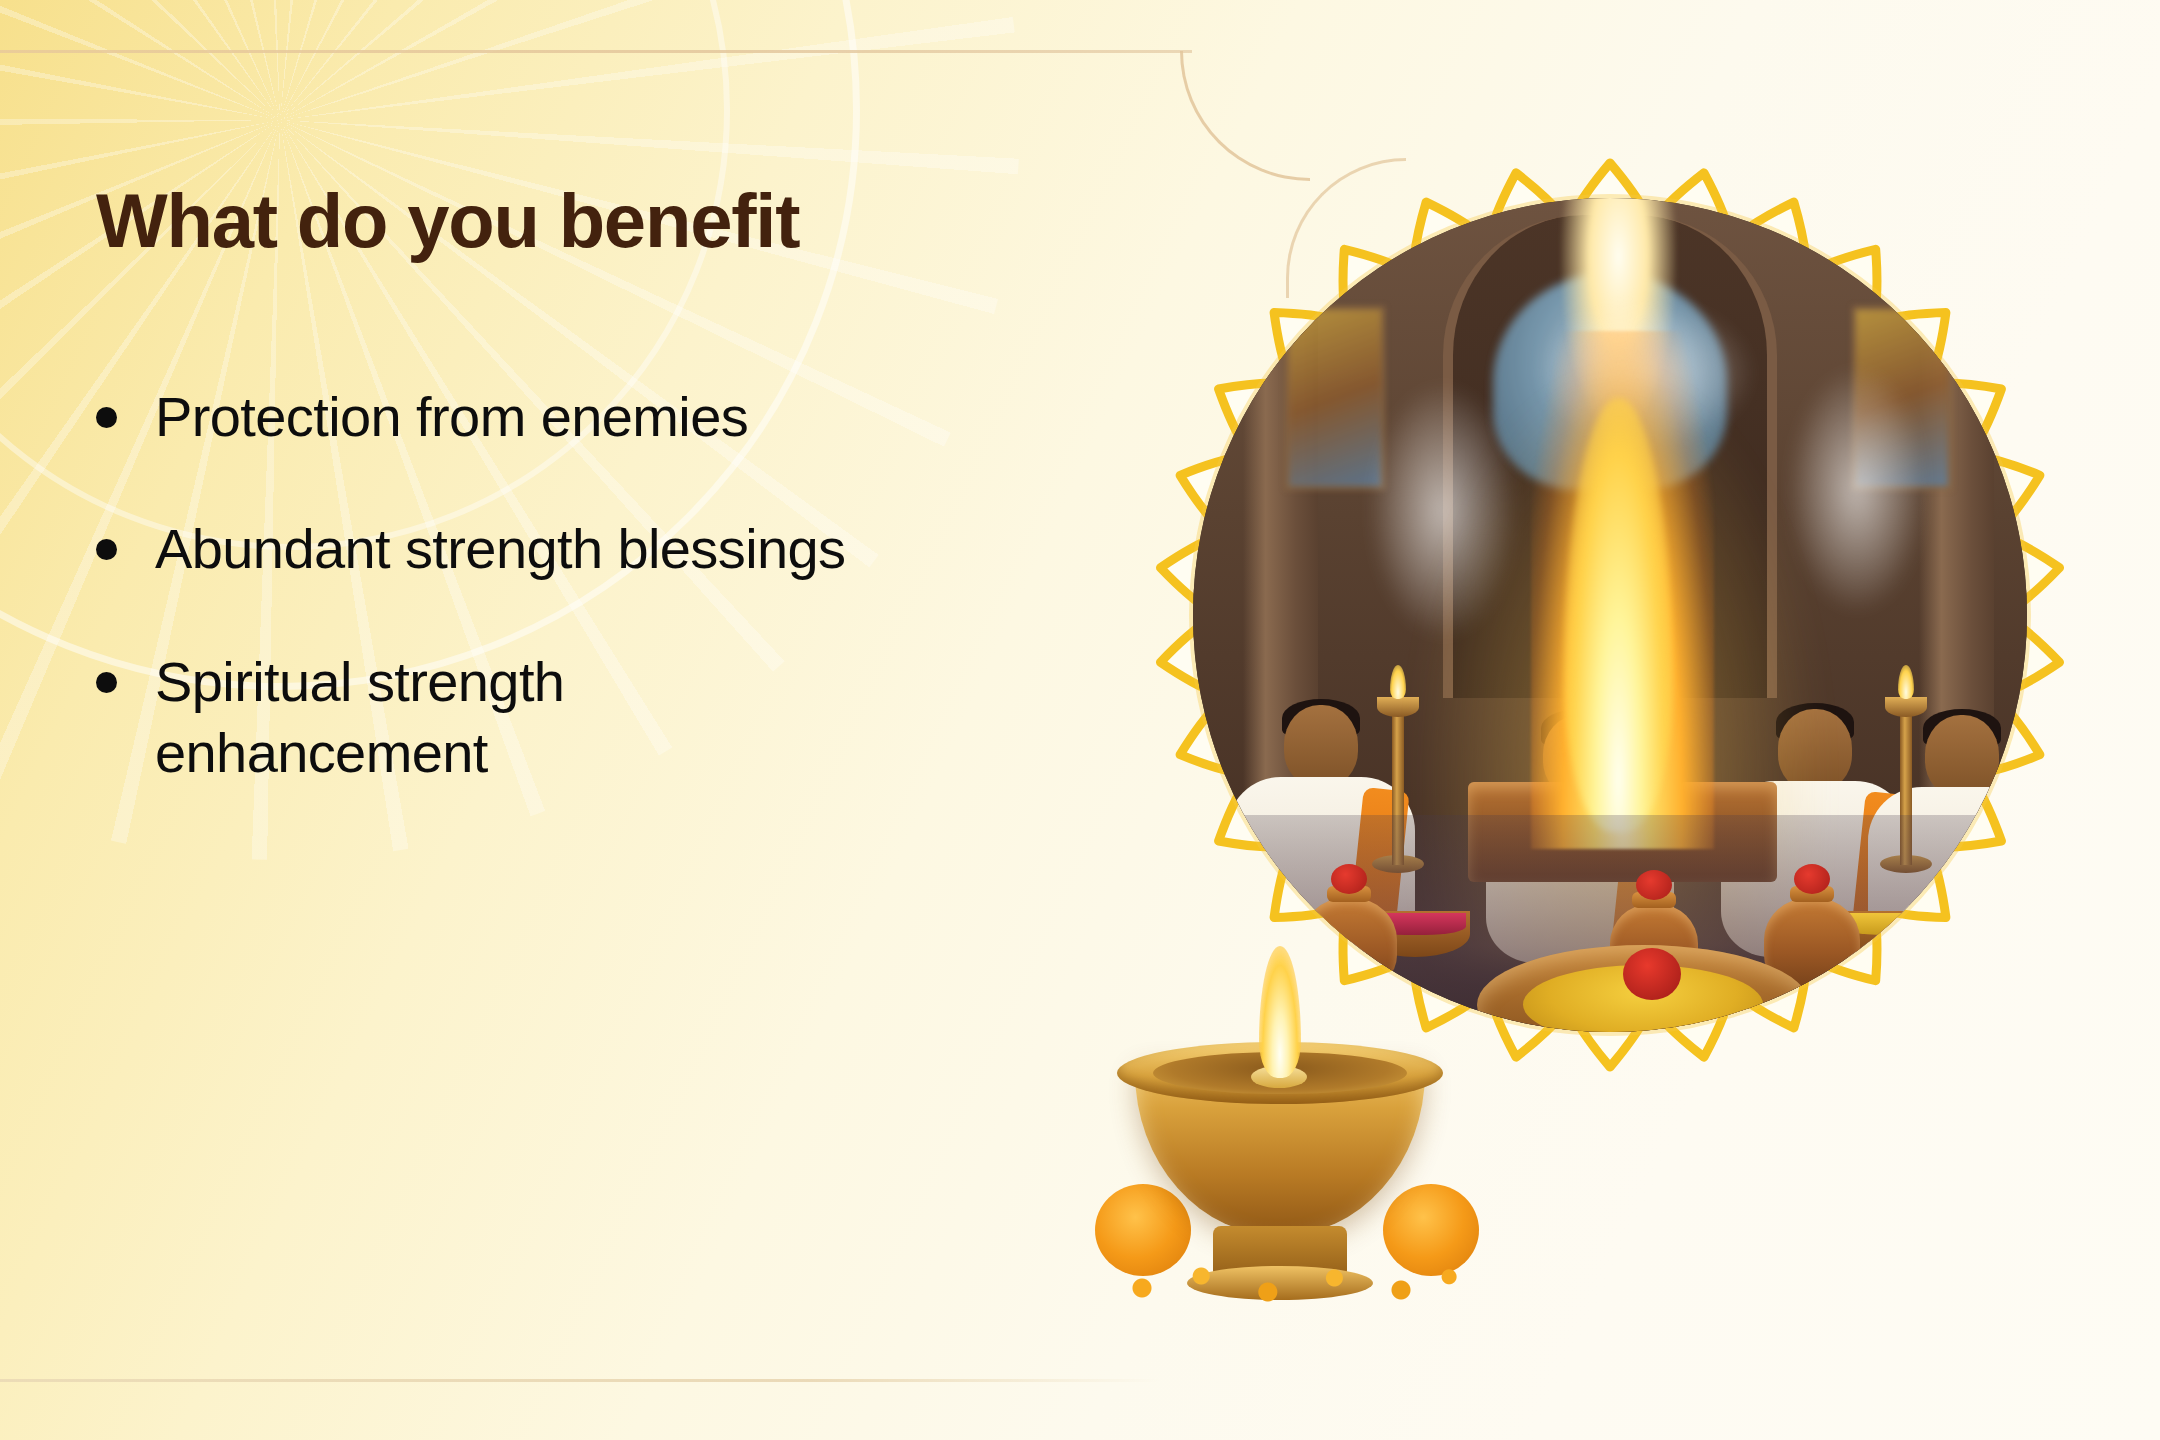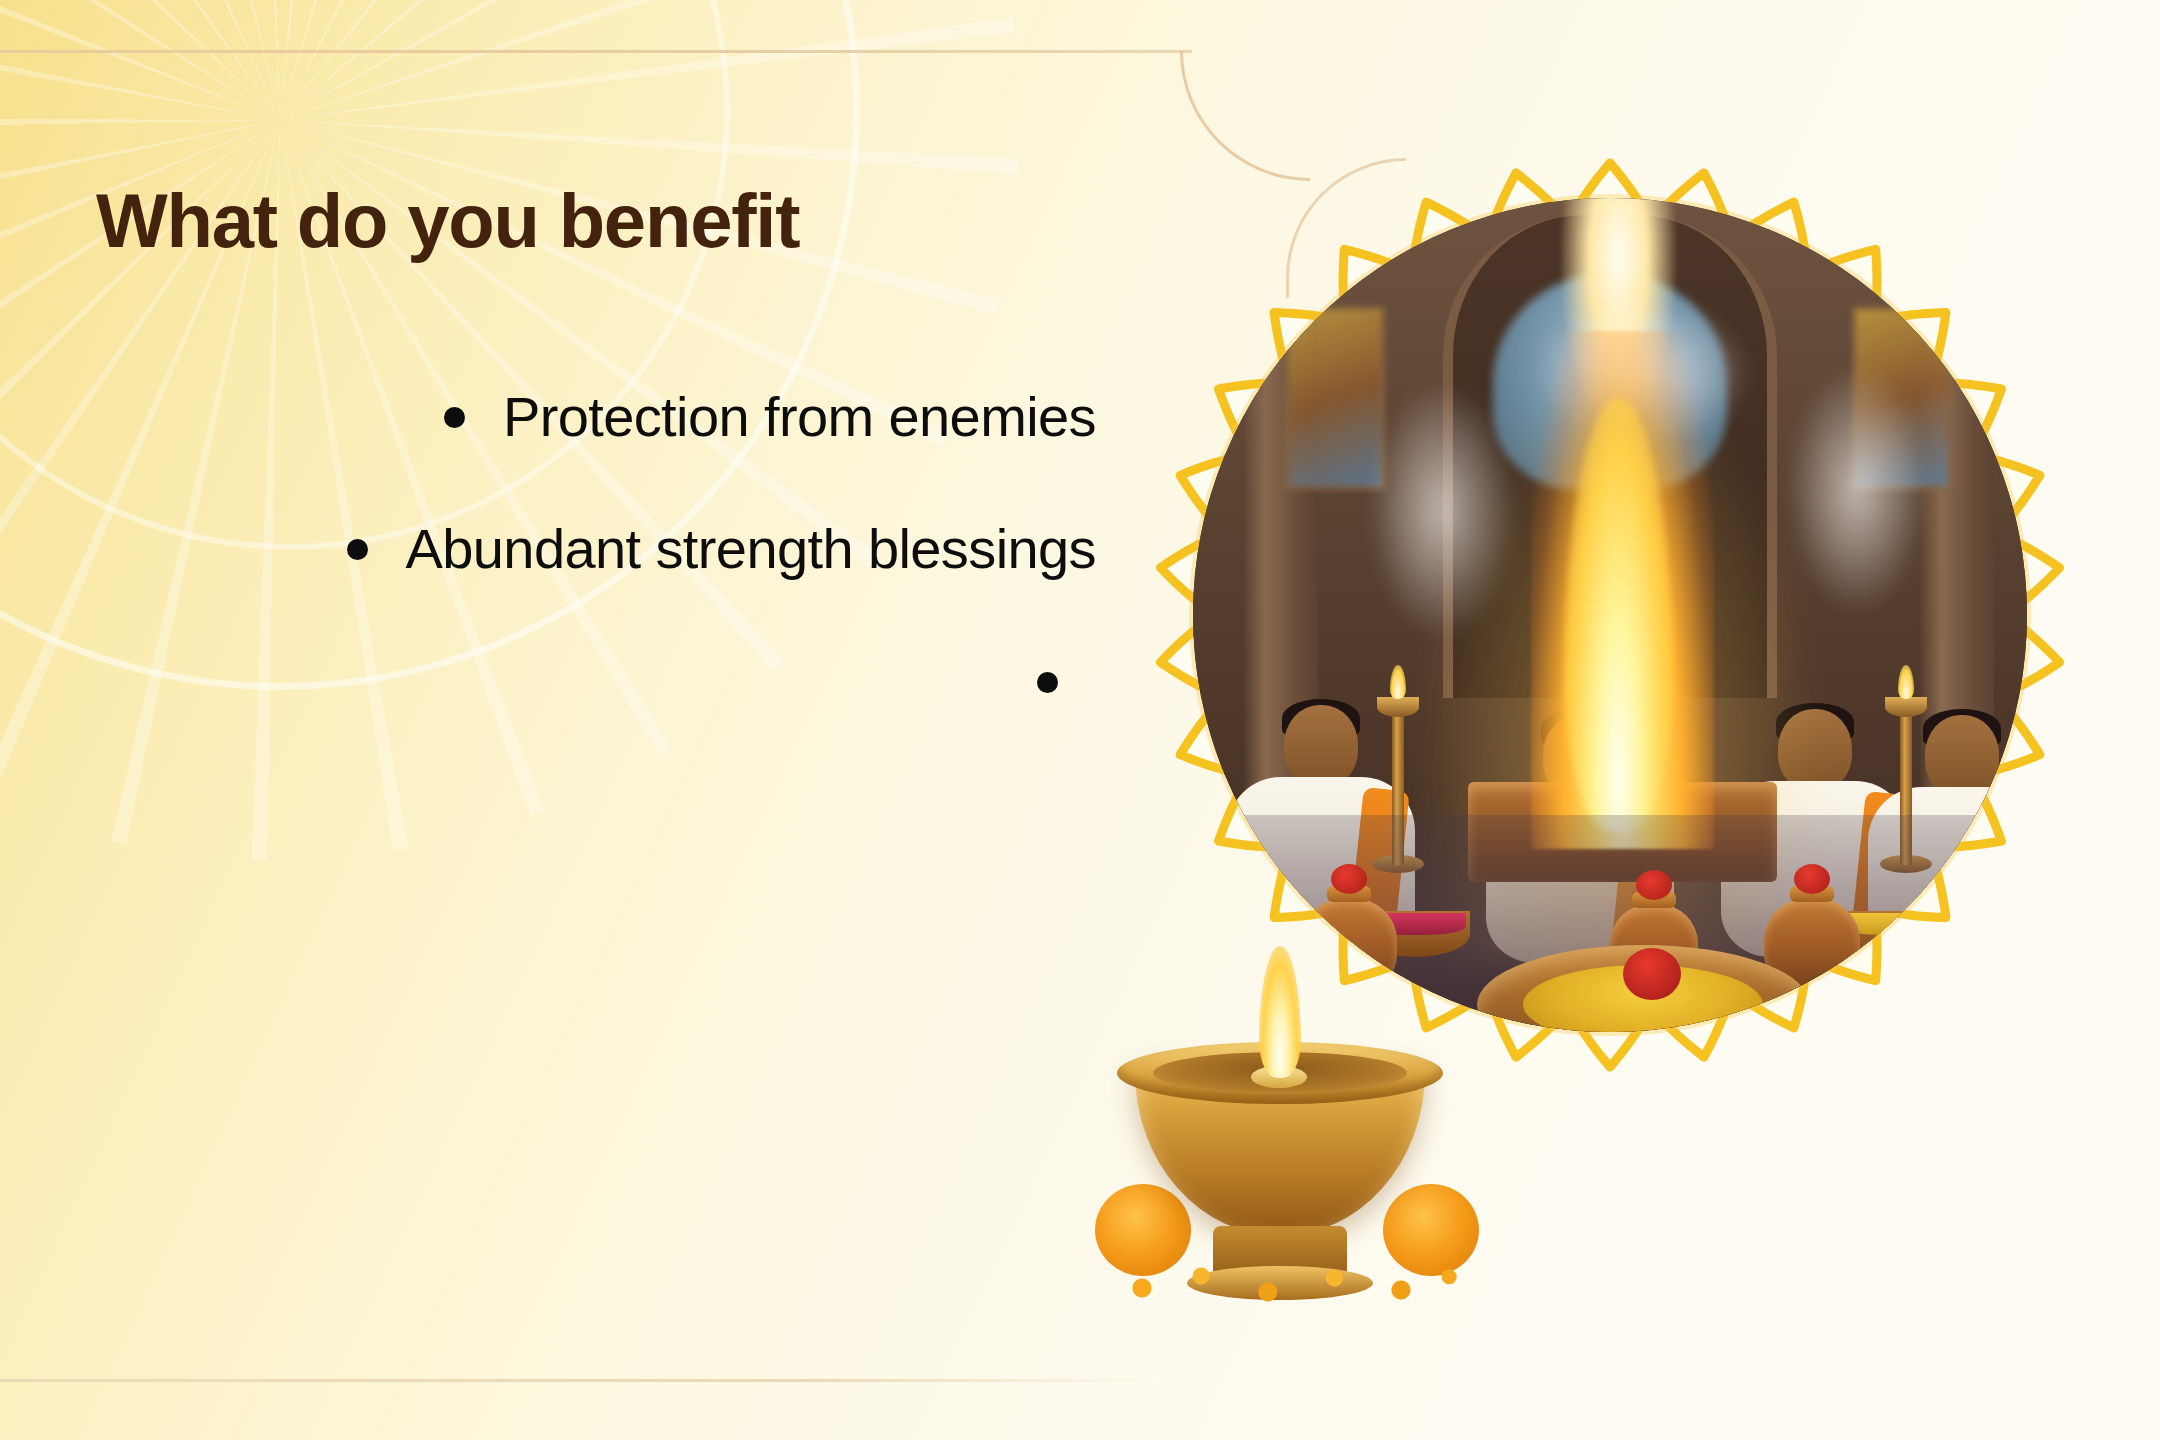--- a/index.html
+++ b/index.html
@@ -108,7 +108,6 @@
     display:flex;
     align-items:flex-start;
     margin-bottom:62px;
-    justify-content:flex-end;
   }
   .bullet-dot {
     flex:0 0 auto;

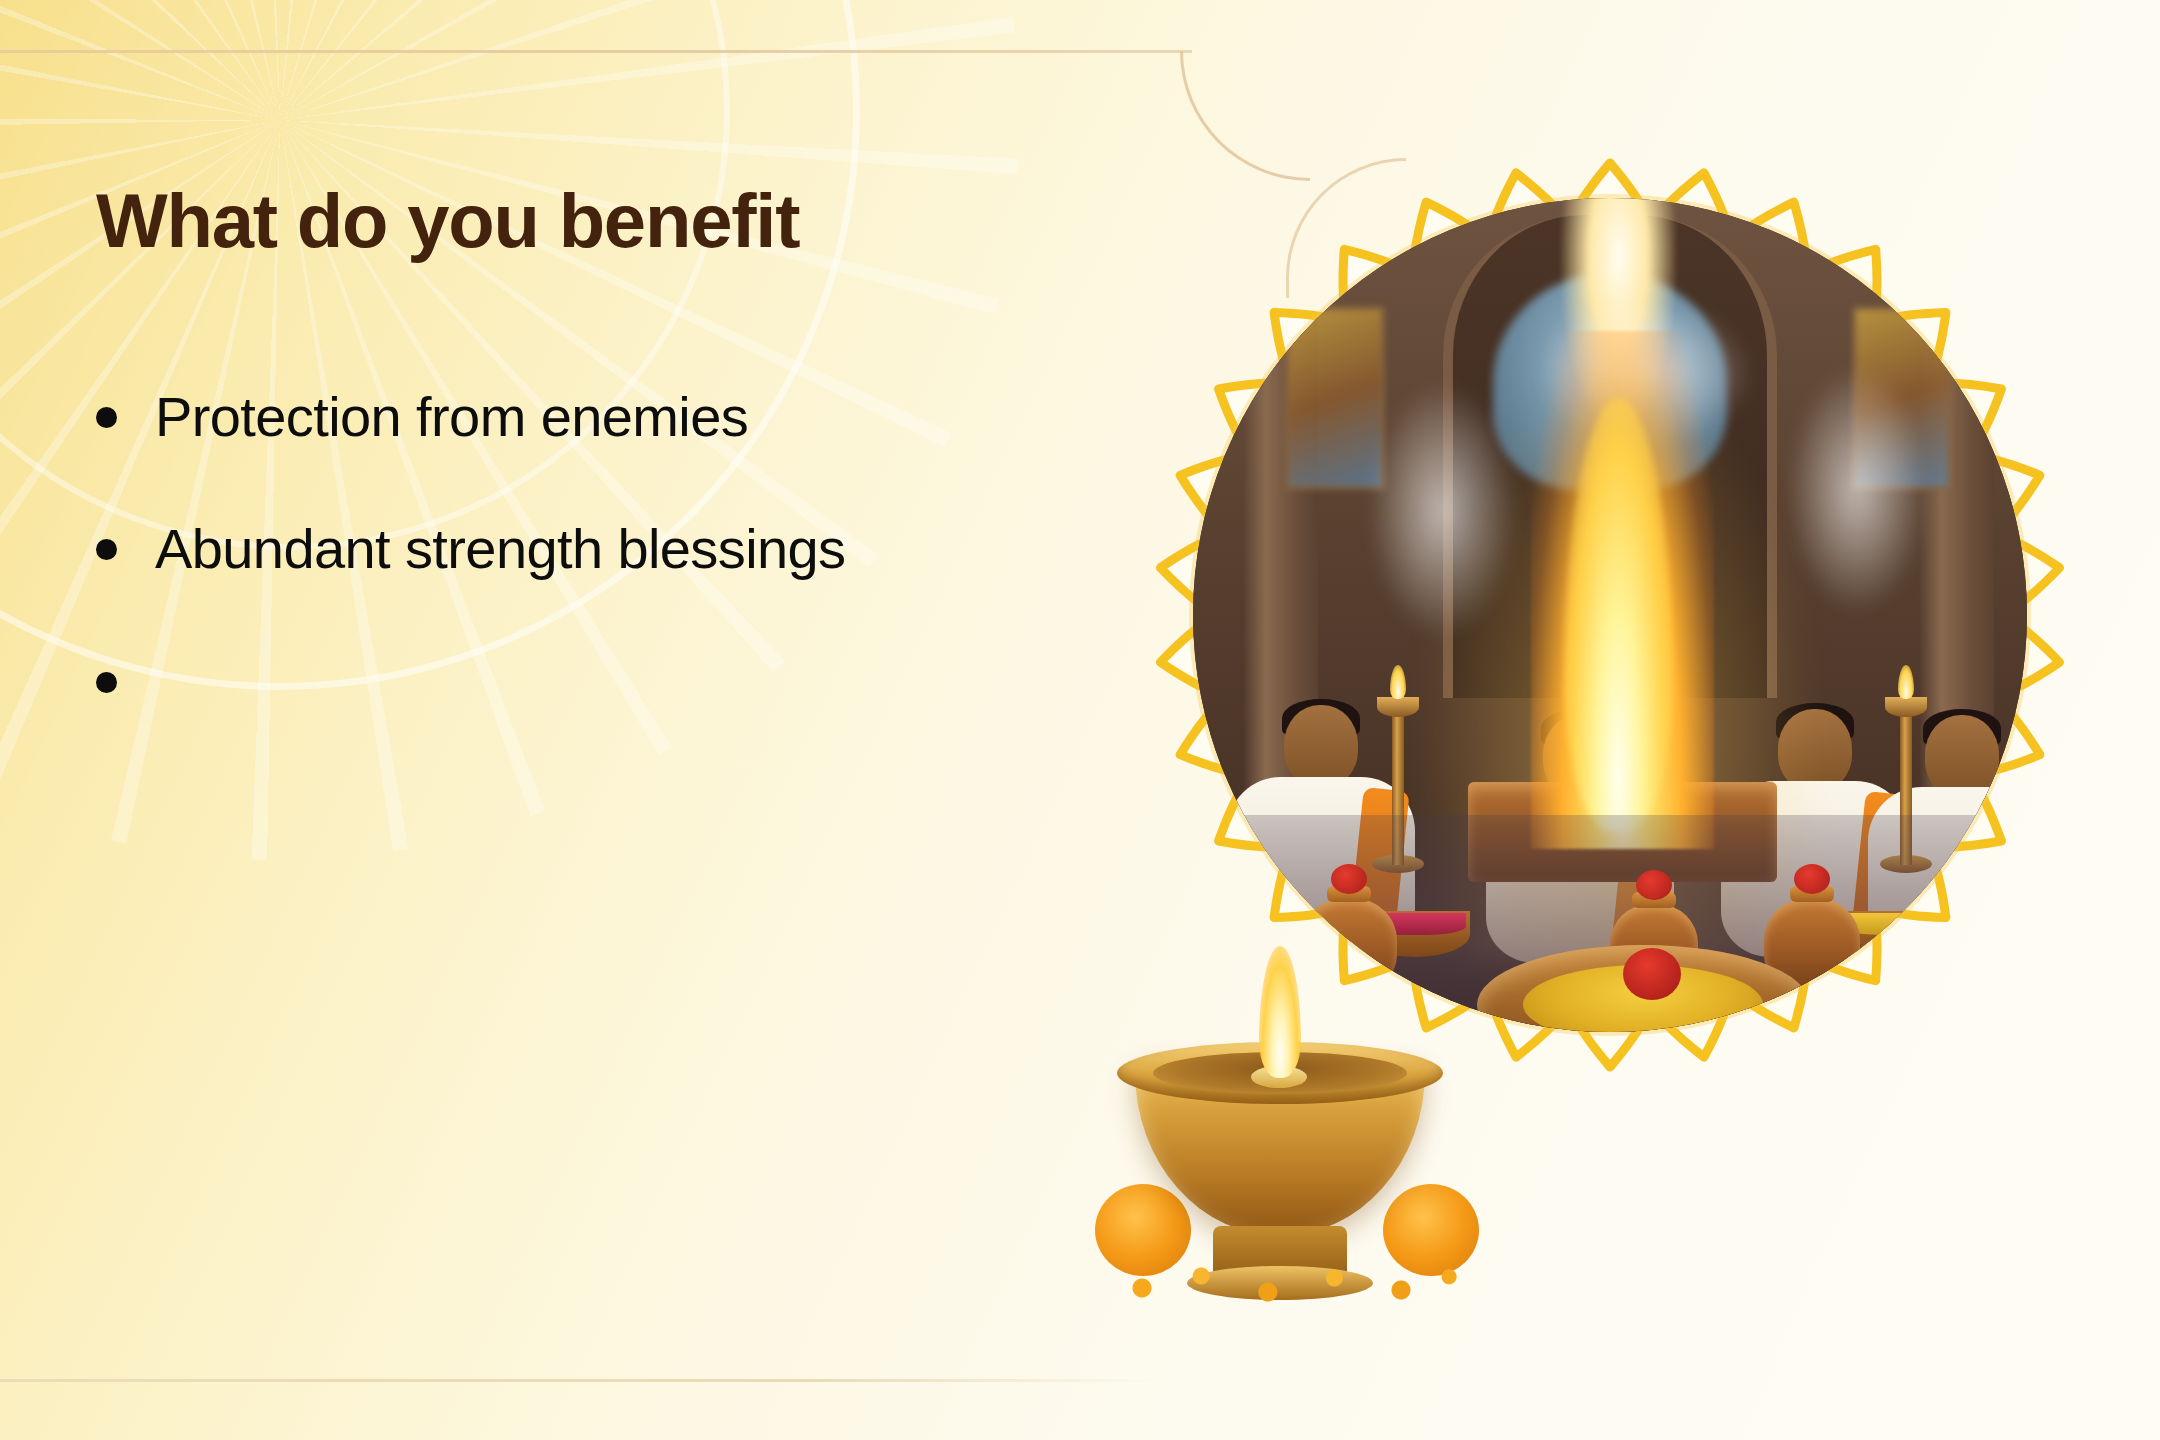--- a/index.html
+++ b/index.html
@@ -453,6 +453,7 @@
       </li>
       <li class="benefit">
         <span class="bullet-dot"></span>
+        <span class="benefit-text">Spiritual strength enhancement</span>
       </li>
     </ul>
   </div>

